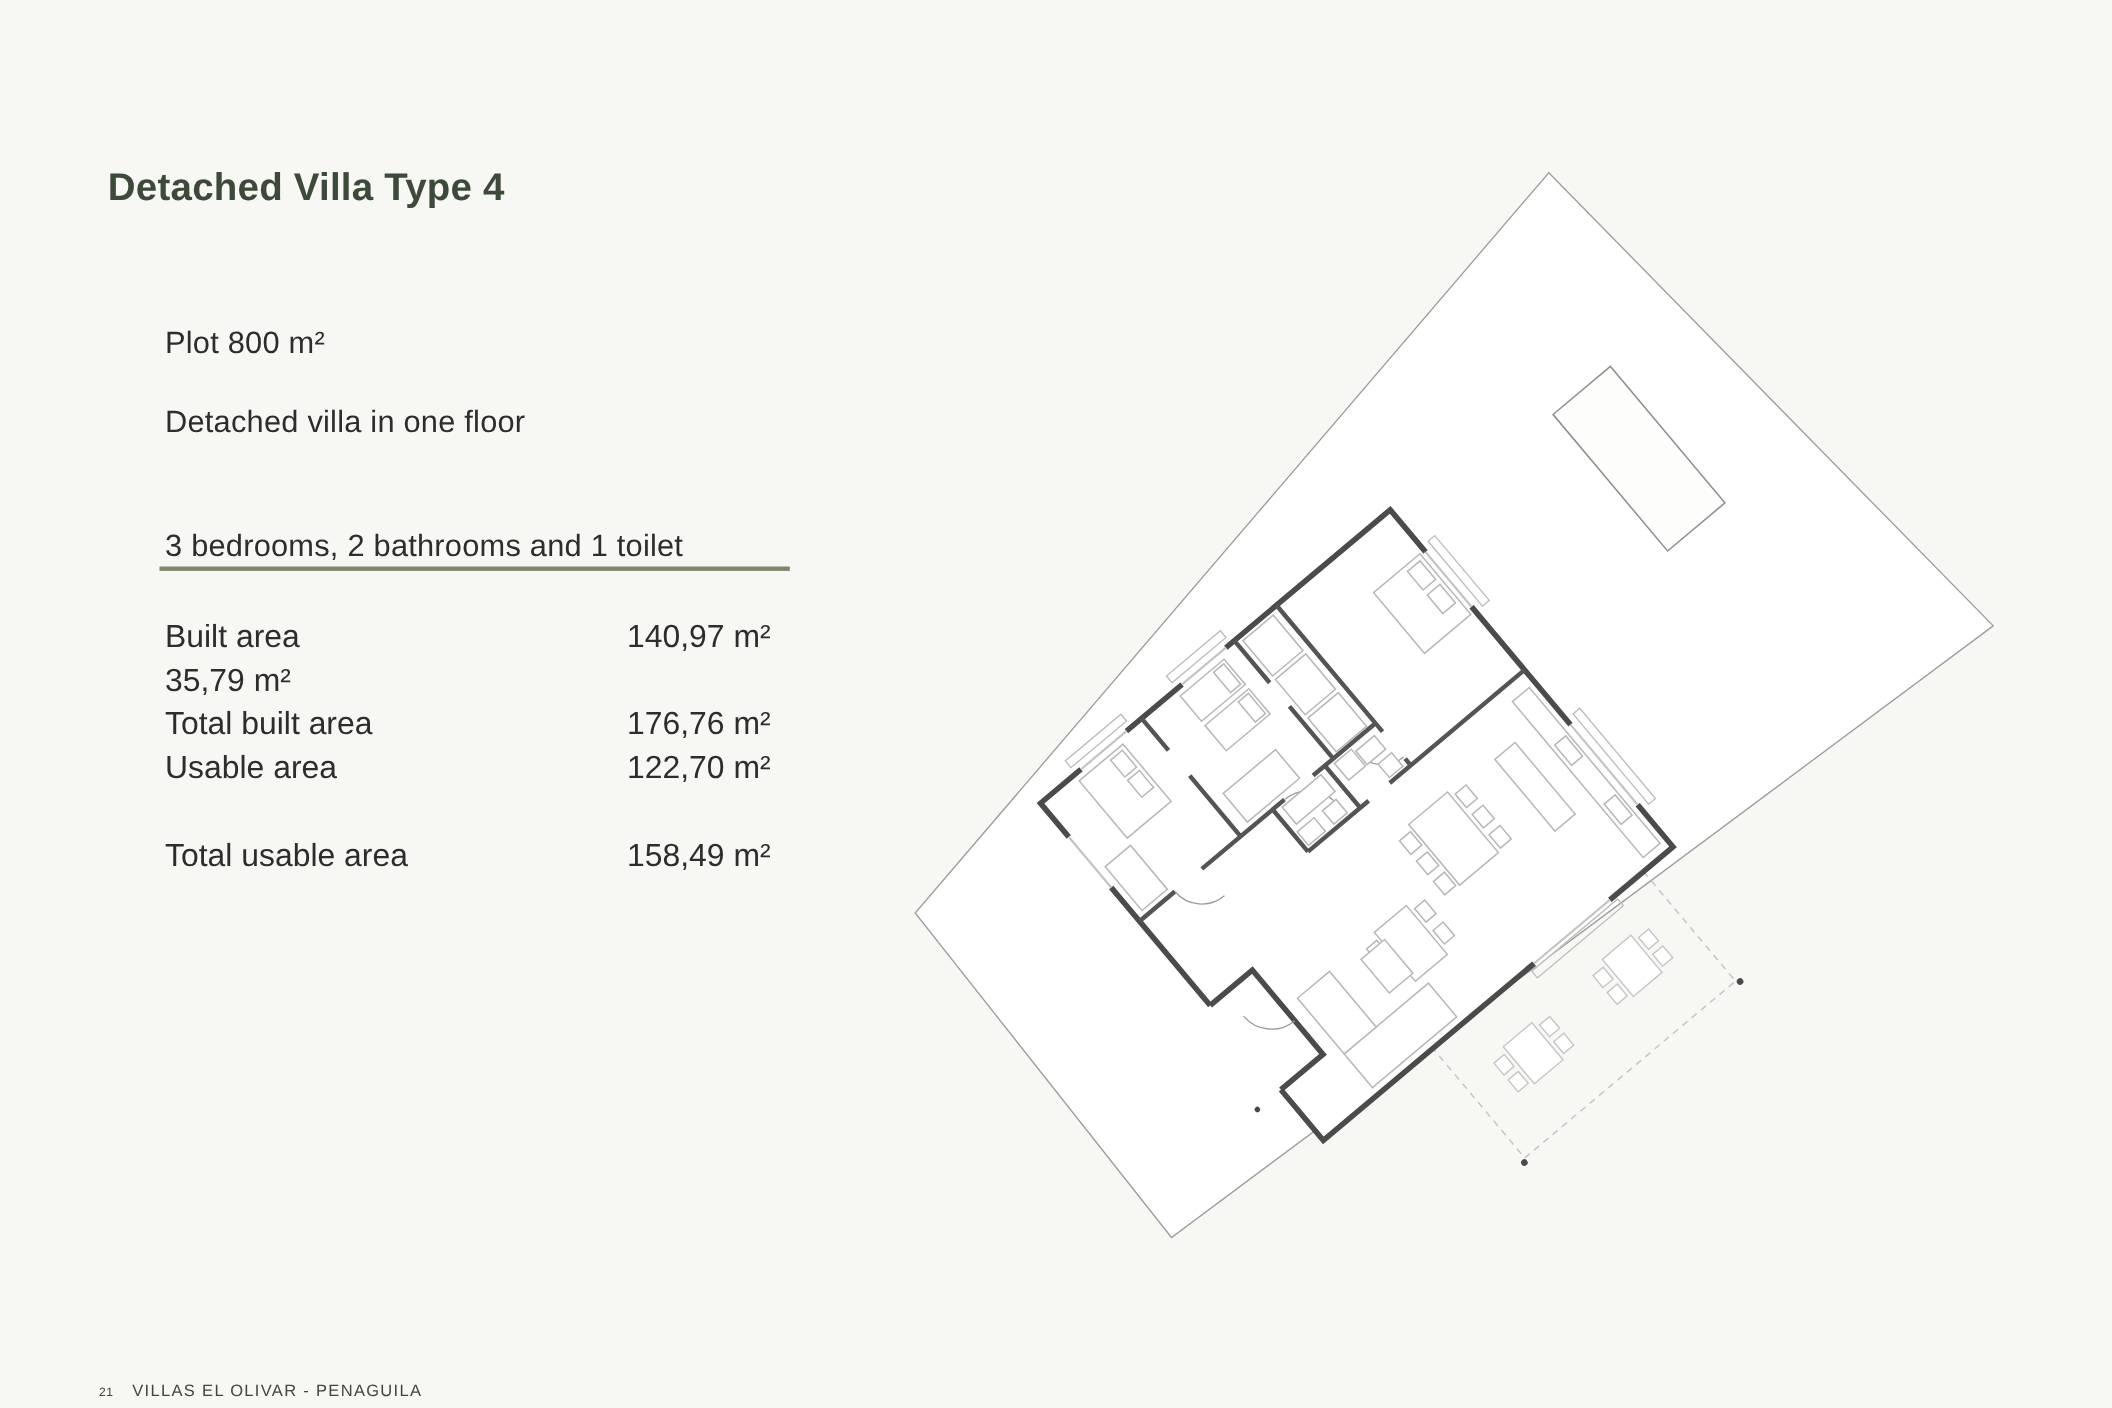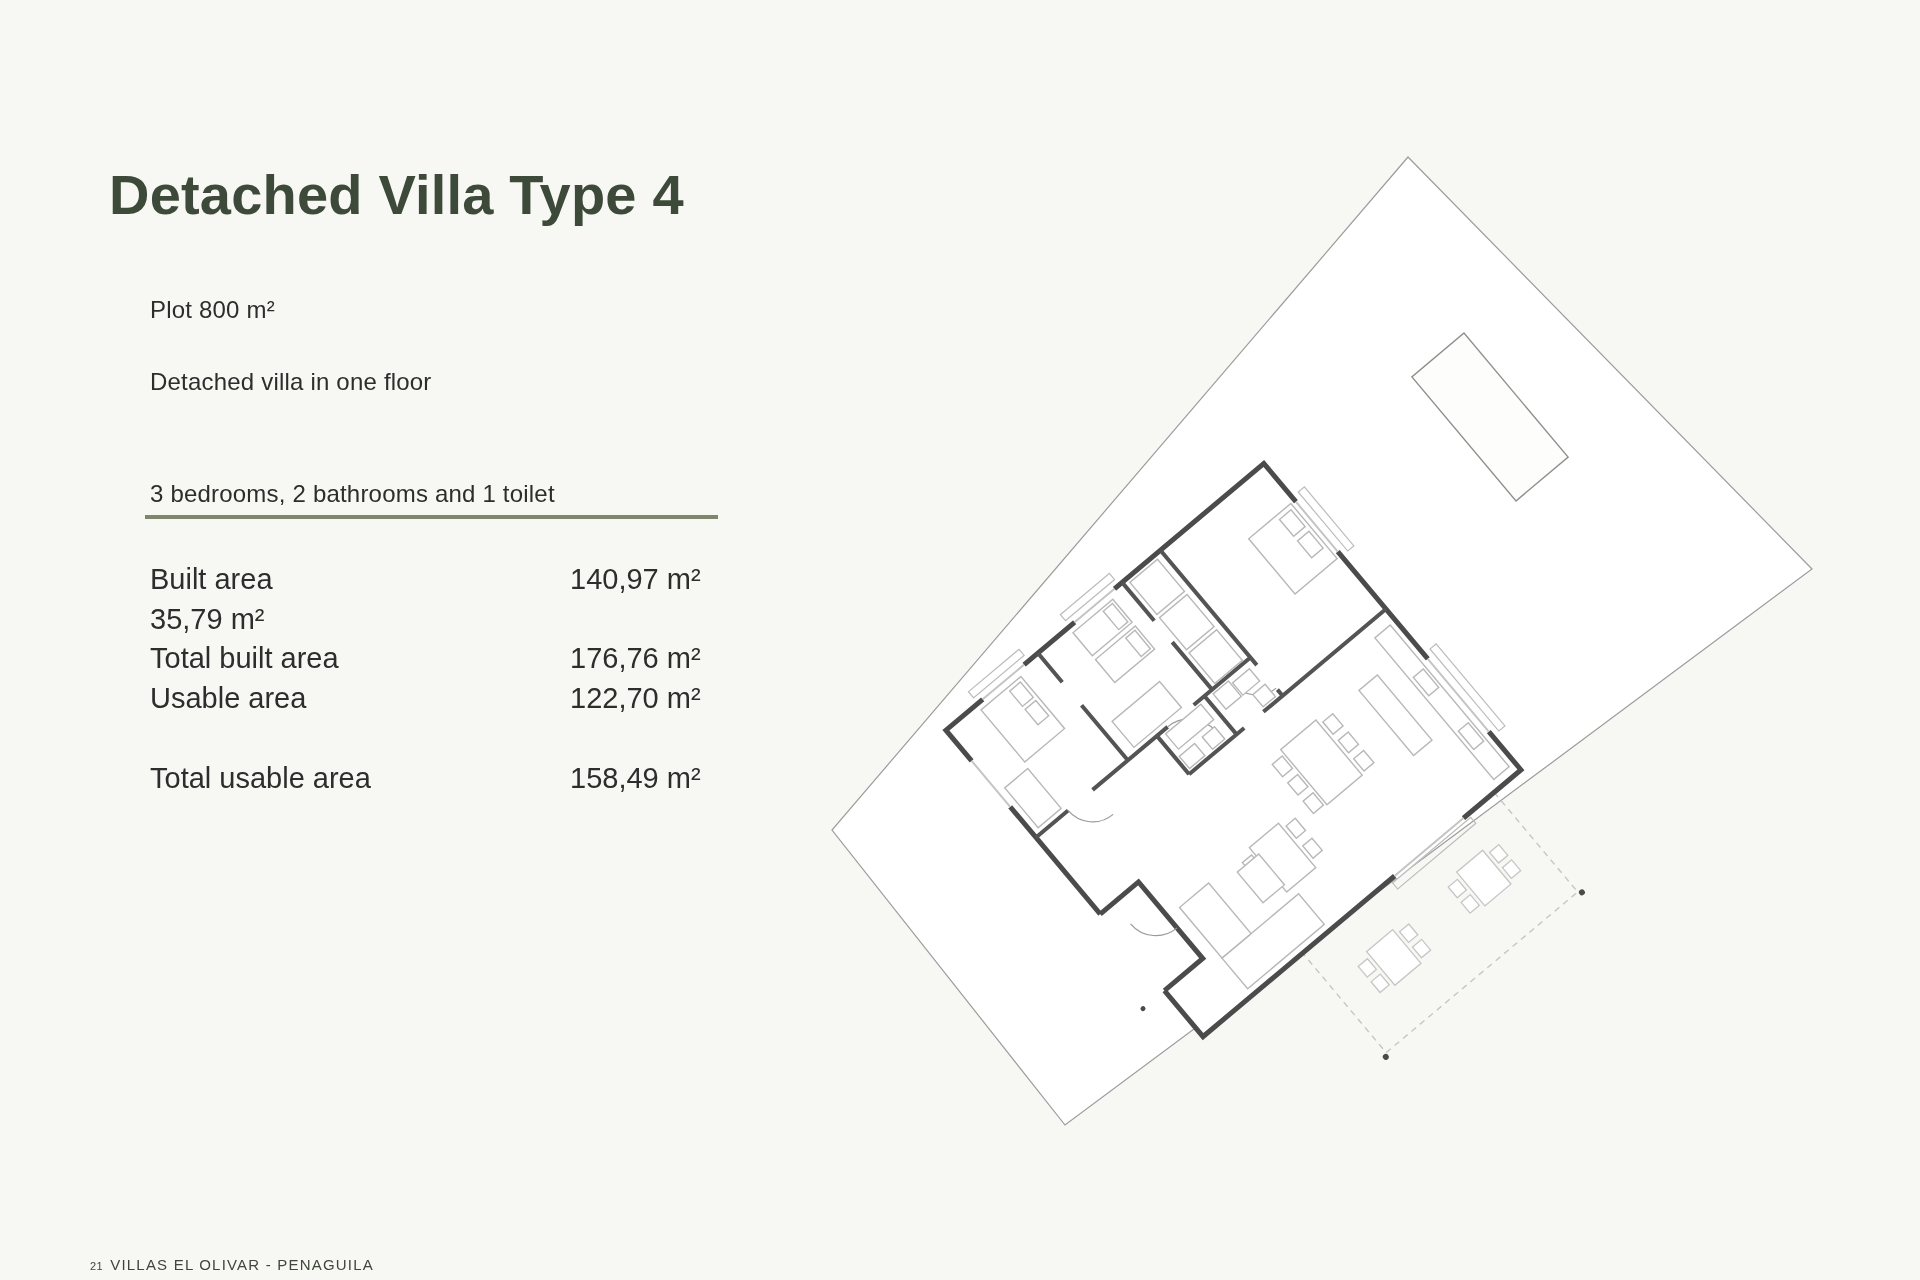--- a/index.html
+++ b/index.html
@@ -11,8 +11,8 @@
   }
   .page{position:absolute;inset:0;}
   .page-title{
-    position:absolute;left:93px;top:146px;margin:16px;
-    font-size:56px;font-weight:700;letter-spacing:.2px;
+    position:absolute;left:93px;top:146px;margin:5px;
+    font-size:35px;font-weight:700;letter-spacing:.2px;
     color:var(--title,#3e4a39);
   }
   .spec-line{

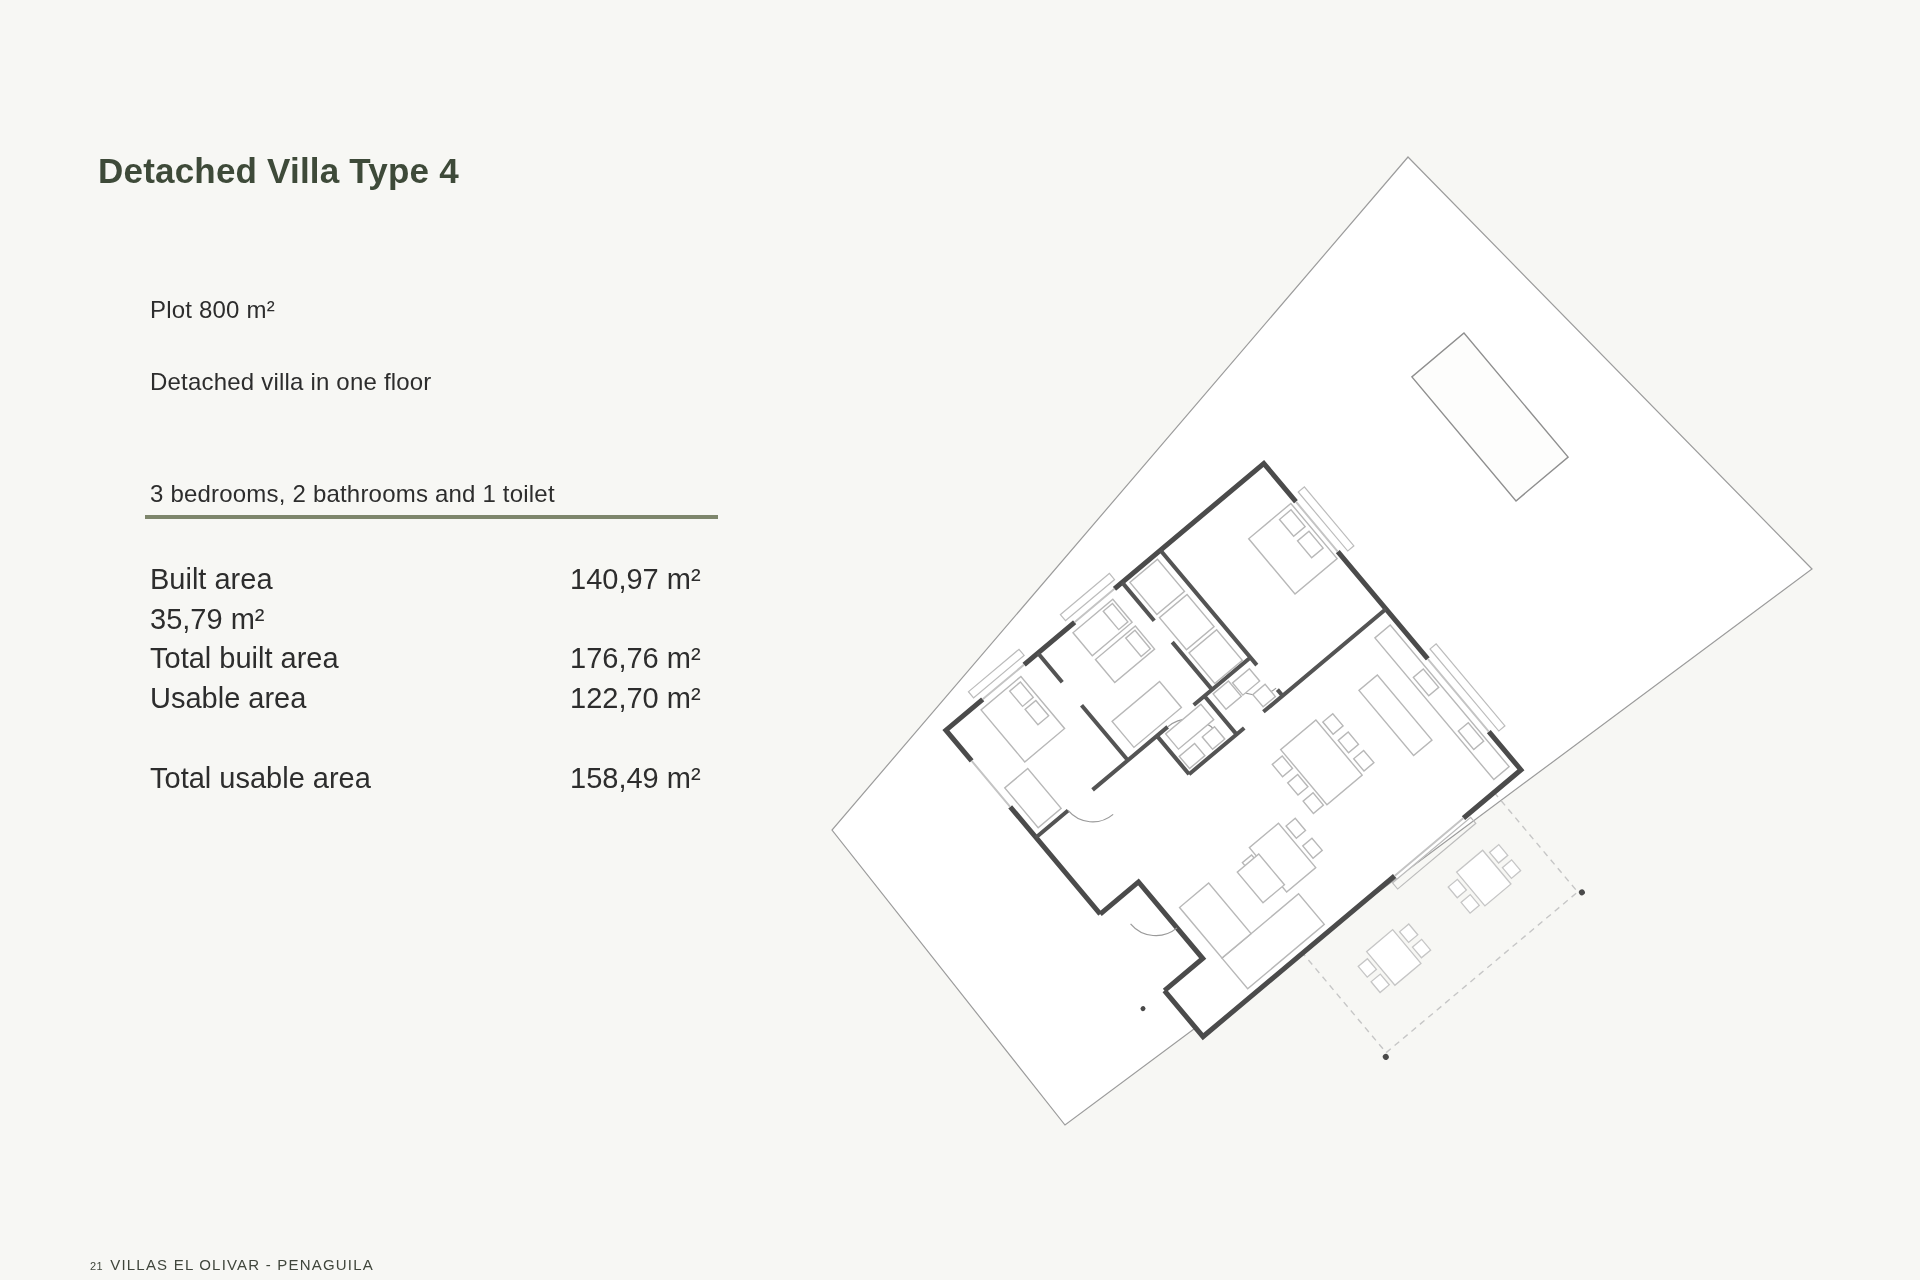--- a/index.html
+++ b/index.html
@@ -17,7 +17,7 @@
   }
   .spec-line{
     position:absolute;left:150px;margin:0;
-    font-size:24px;color:var(--body,#2d2d2d);letter-spacing:.2px;
+    font-size:28px;color:var(--body,#2d2d2d);letter-spacing:.2px;
   }
   .spec-0{top:296px;}
   .spec-1{top:368px;}

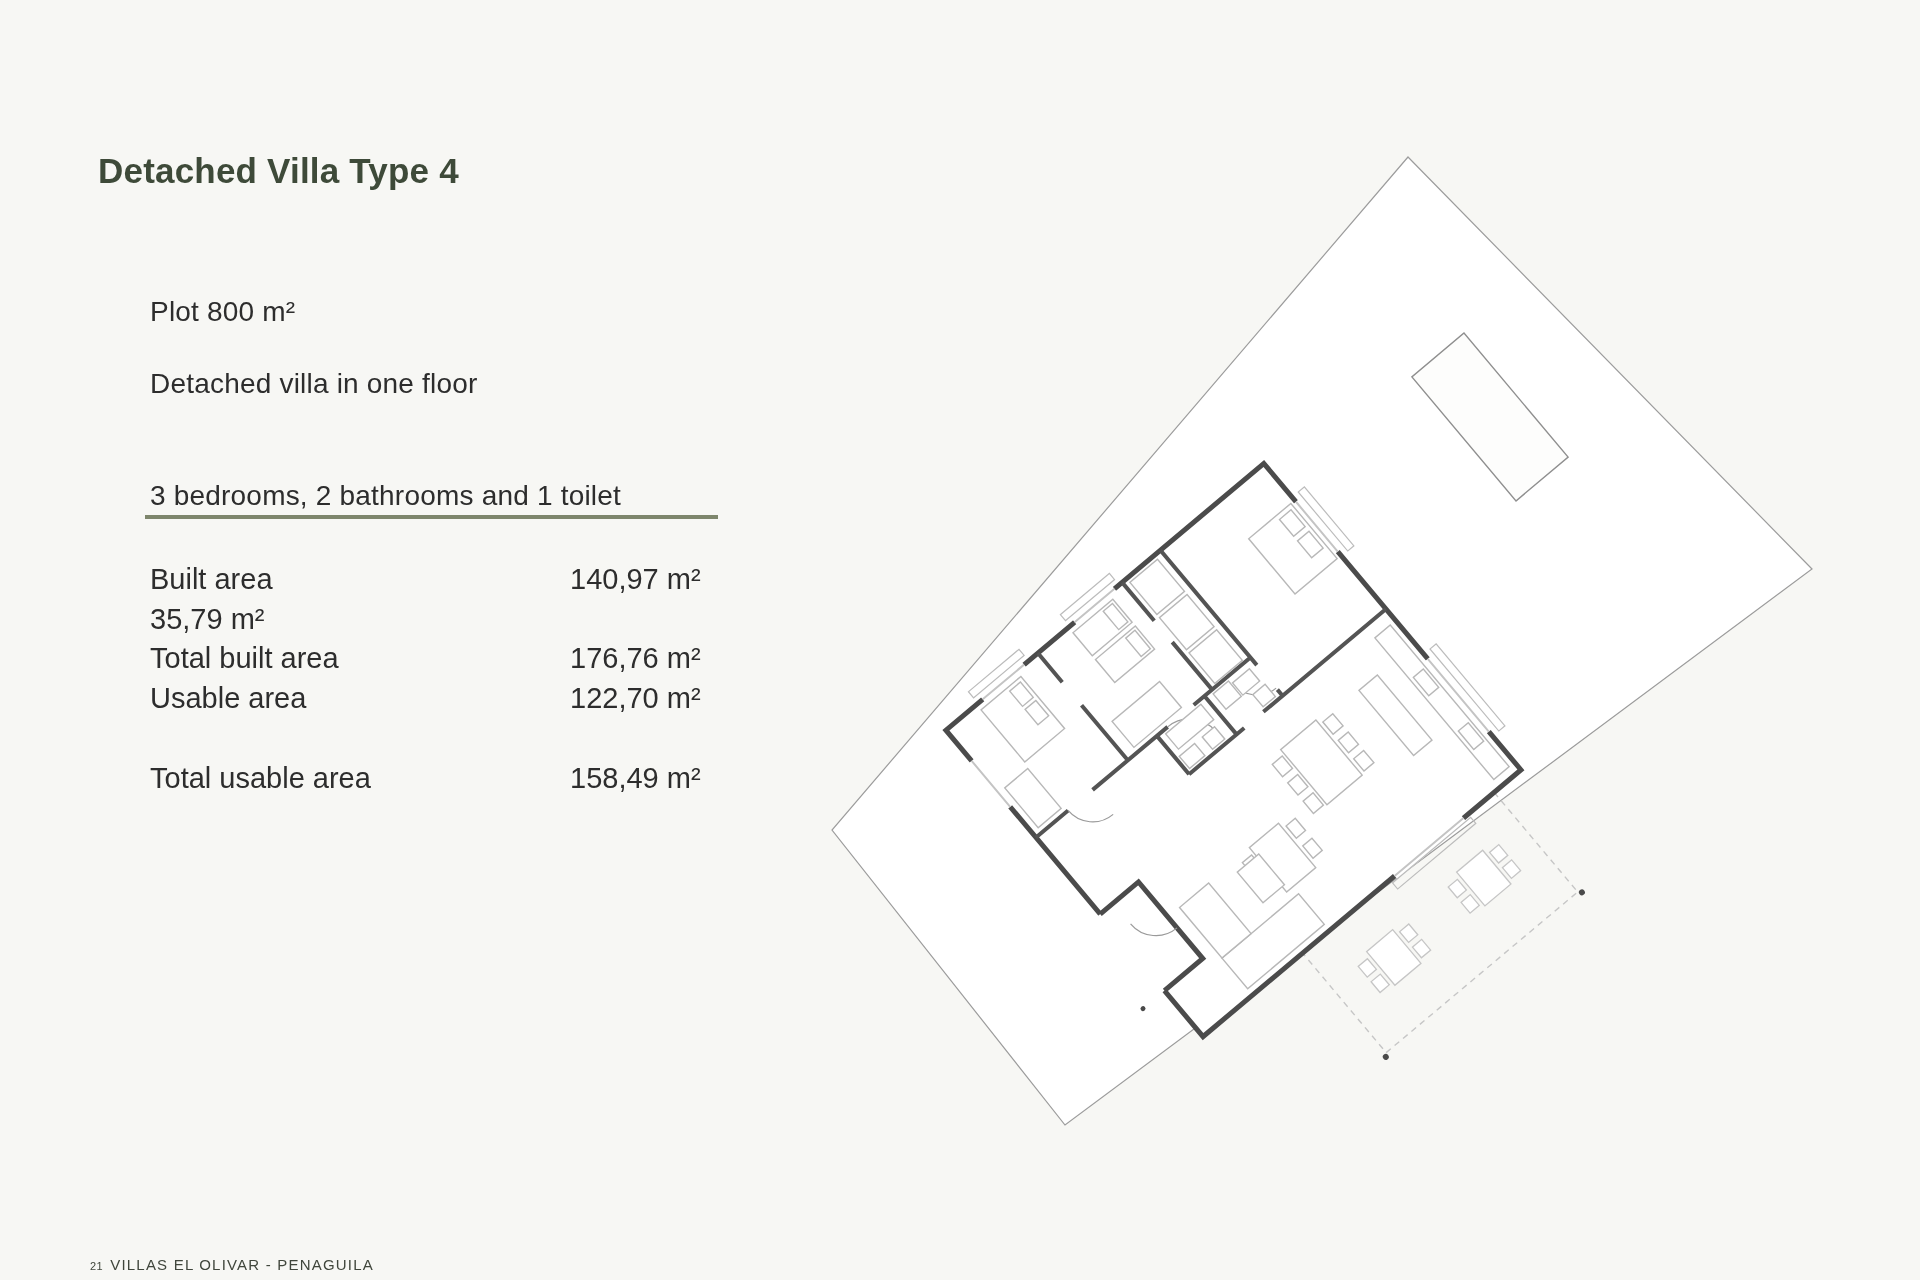--- a/index.html
+++ b/index.html
@@ -39,7 +39,7 @@
     color:var(--footer,#40463c);letter-spacing:1.2px;font-size:15px;
     white-space:nowrap;
   }
-  .footer .pnum{font-size:11px;letter-spacing:.5px;margin-right:7px;}
+  .footer .pnum{font-size:11px;letter-spacing:.5px;margin-right:17px;}
   
   svg.siteplan{position:absolute;left:0;top:0;pointer-events:none;}
   .plot{fill:#ffffff;stroke:#9c9c9c;stroke-width:1.2;}

